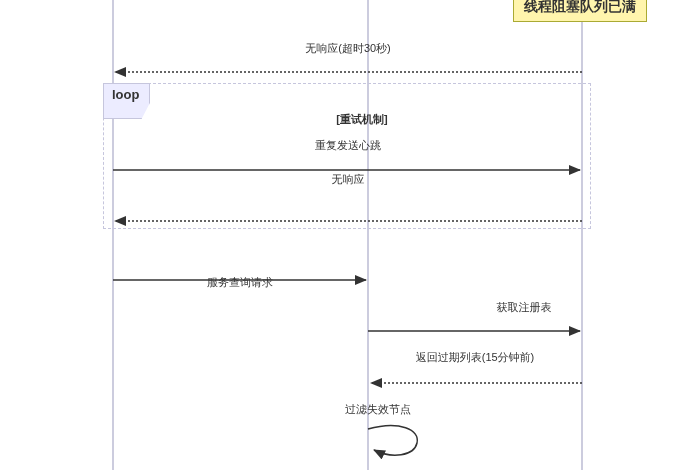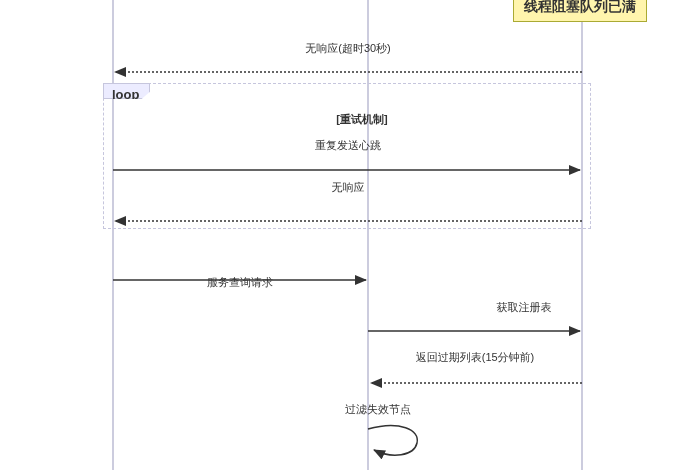--- a/index.html
+++ b/index.html
@@ -30,7 +30,7 @@
     box-sizing:border-box;
   }
   .loop-label{
-    position:absolute;left:103px;top:83px;width:47px;height:16px;
+    position:absolute;left:103px;top:83px;width:47px;height:36px;
     background:var(--loop-label-bg,#ececff);
     border:1px solid var(--loop-border,#c6c6dd);
     box-sizing:border-box;

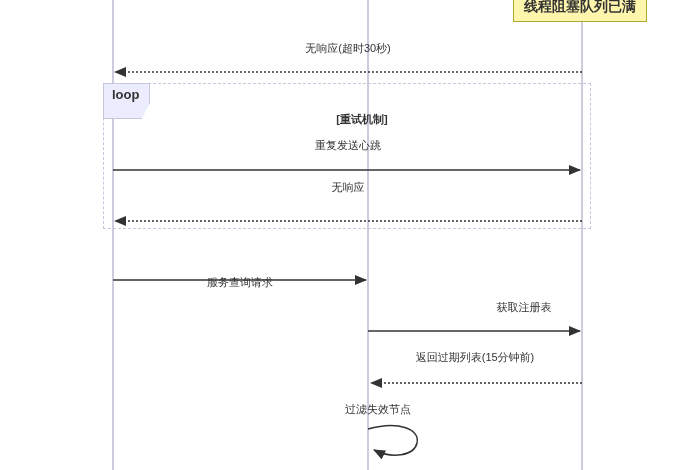--- a/index.html
+++ b/index.html
@@ -64,7 +64,7 @@
 
   <div class="msg-label" style="left:348px;top:41px;">无响应(超时30秒)</div>
   <div class="msg-label" style="left:348px;top:138px;">重复发送心跳</div>
-  <div class="msg-label" style="left:348px;top:180px;">无响应</div>
+  <div class="msg-label" style="left:348px;top:172px;">无响应</div>
   <div class="msg-label" style="left:240px;top:248px;margin-top:27px;">服务查询请求</div>
   <div class="msg-label" style="left:476px;top:300px;margin-left:48px;">获取注册表</div>
   <div class="msg-label" style="left:475px;top:350px;">返回过期列表(15分钟前)</div>

